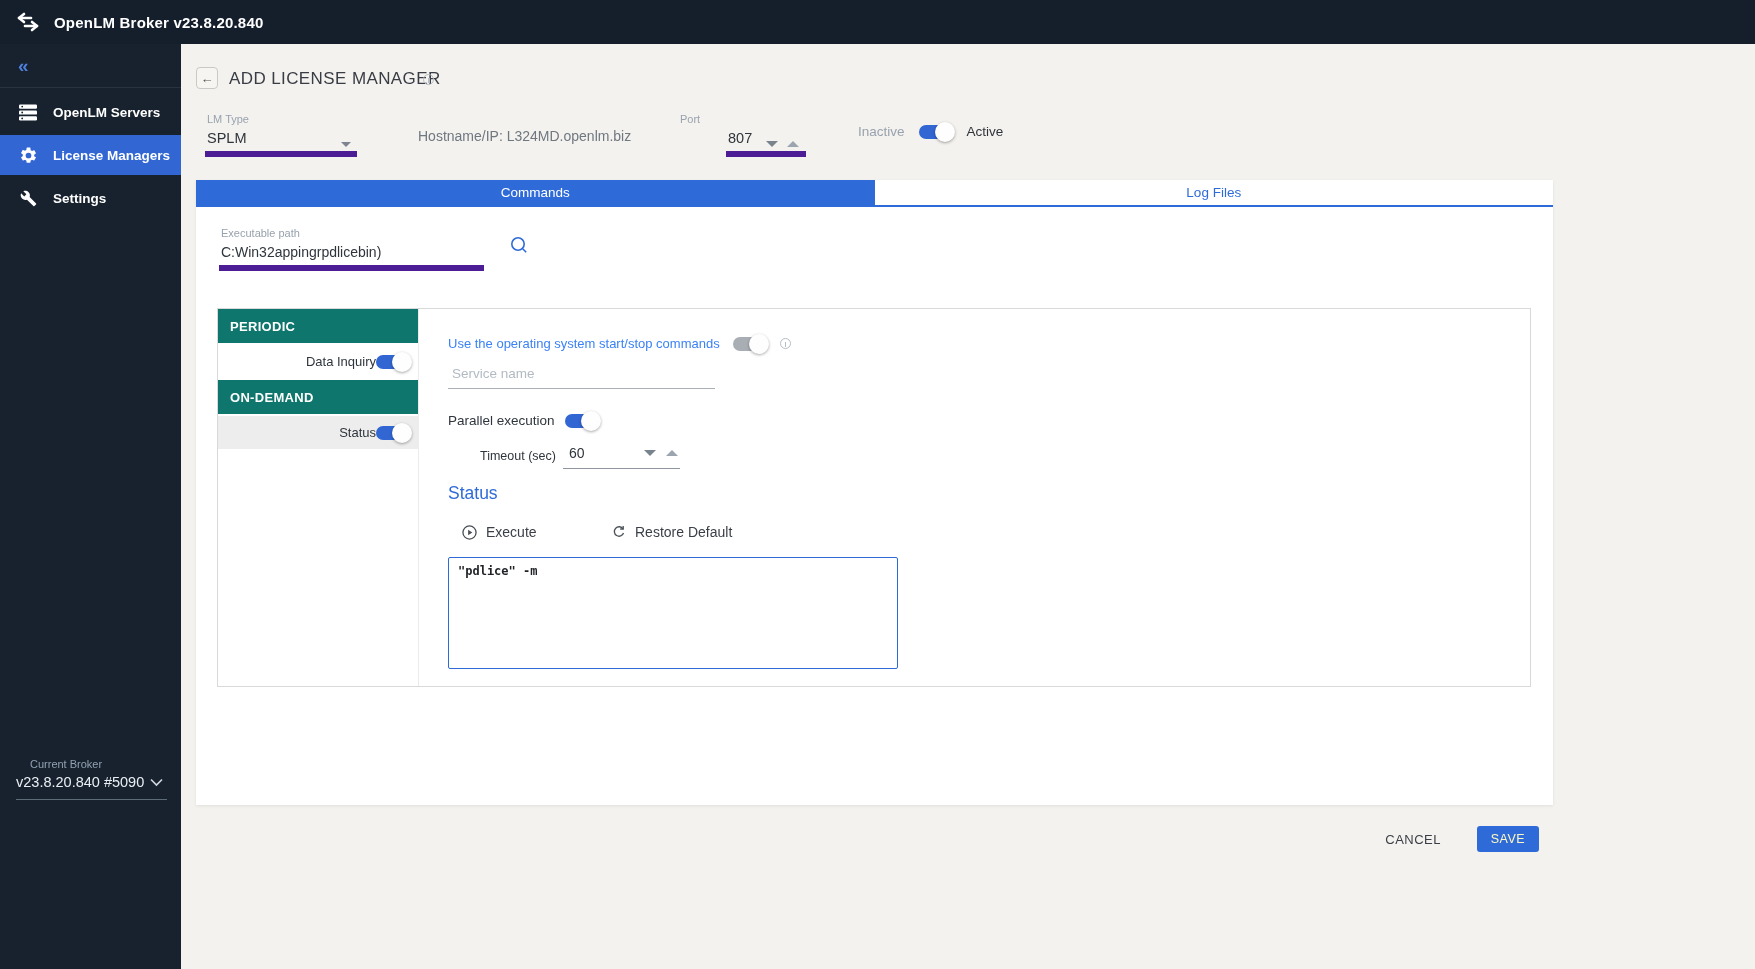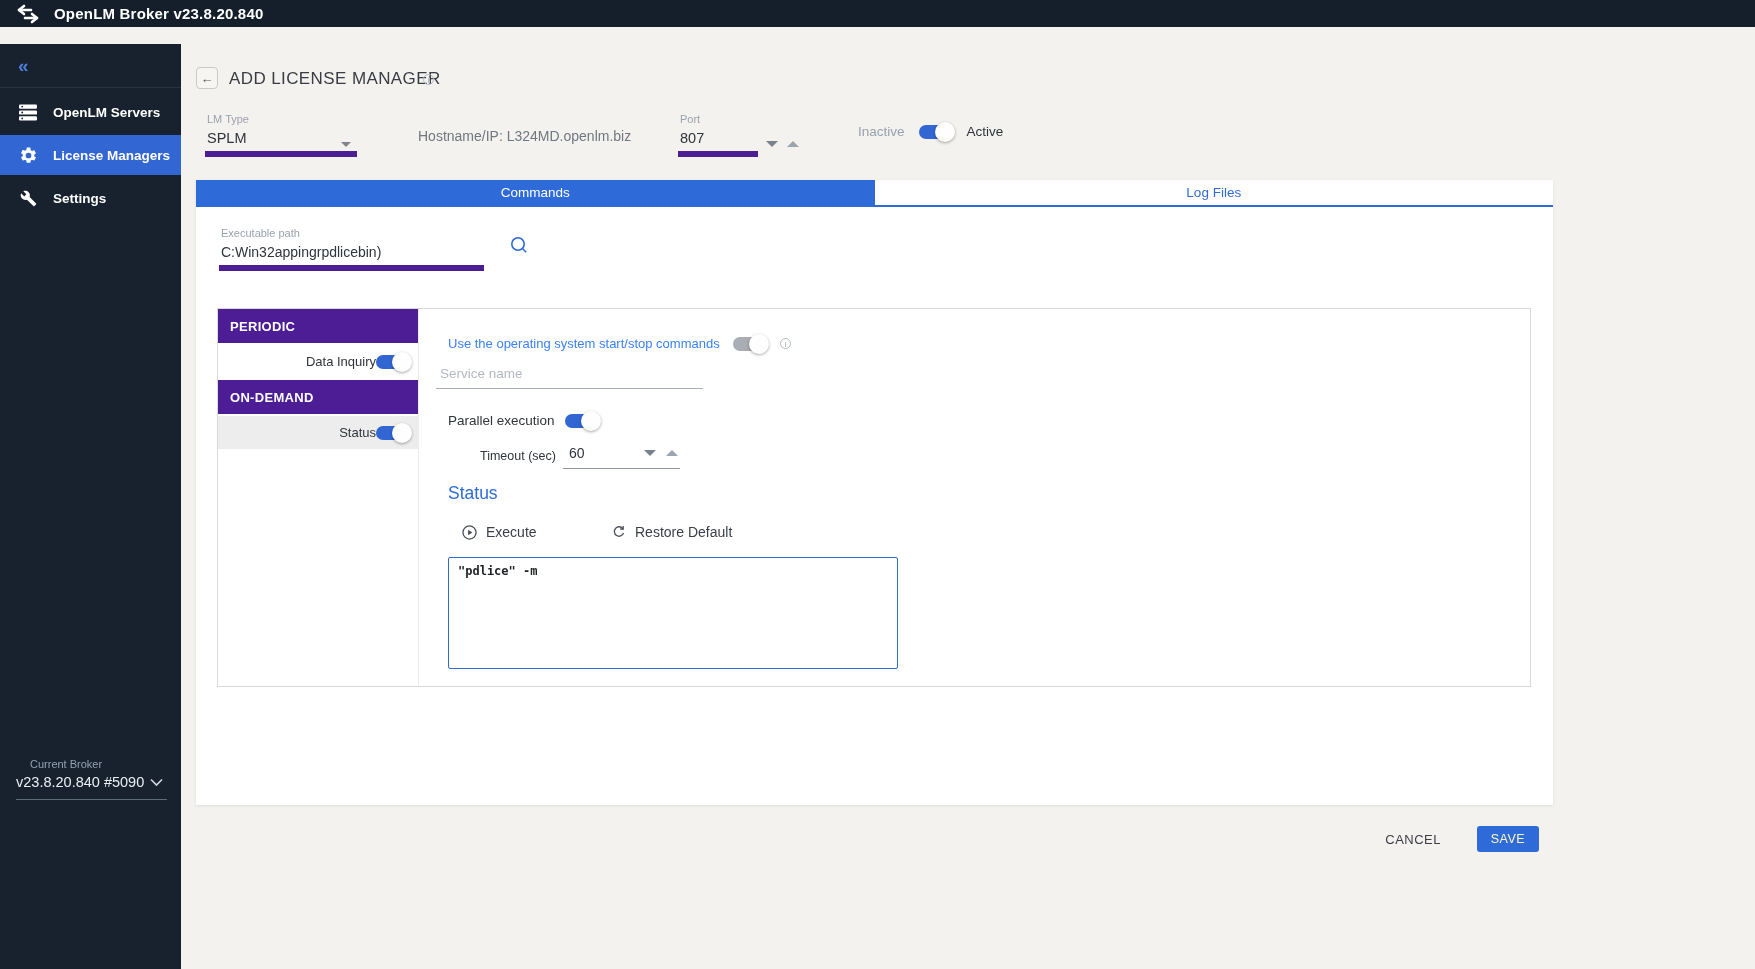--- a/index.html
+++ b/index.html
@@ -10,7 +10,7 @@
   }
 
   
-  .topbar { position:absolute; left:0; top:0; width:1755px; height:27px;
+  .topbar { position:absolute; left:0; top:0; width:1755px; height:44px;
     background:#151f2b; display:flex; align-items:center; padding-left:16px; z-index:6; }
   .topbar-title { color:#fff; font-size:15px; font-weight:600; margin-left:14px; letter-spacing:.2px; }
 

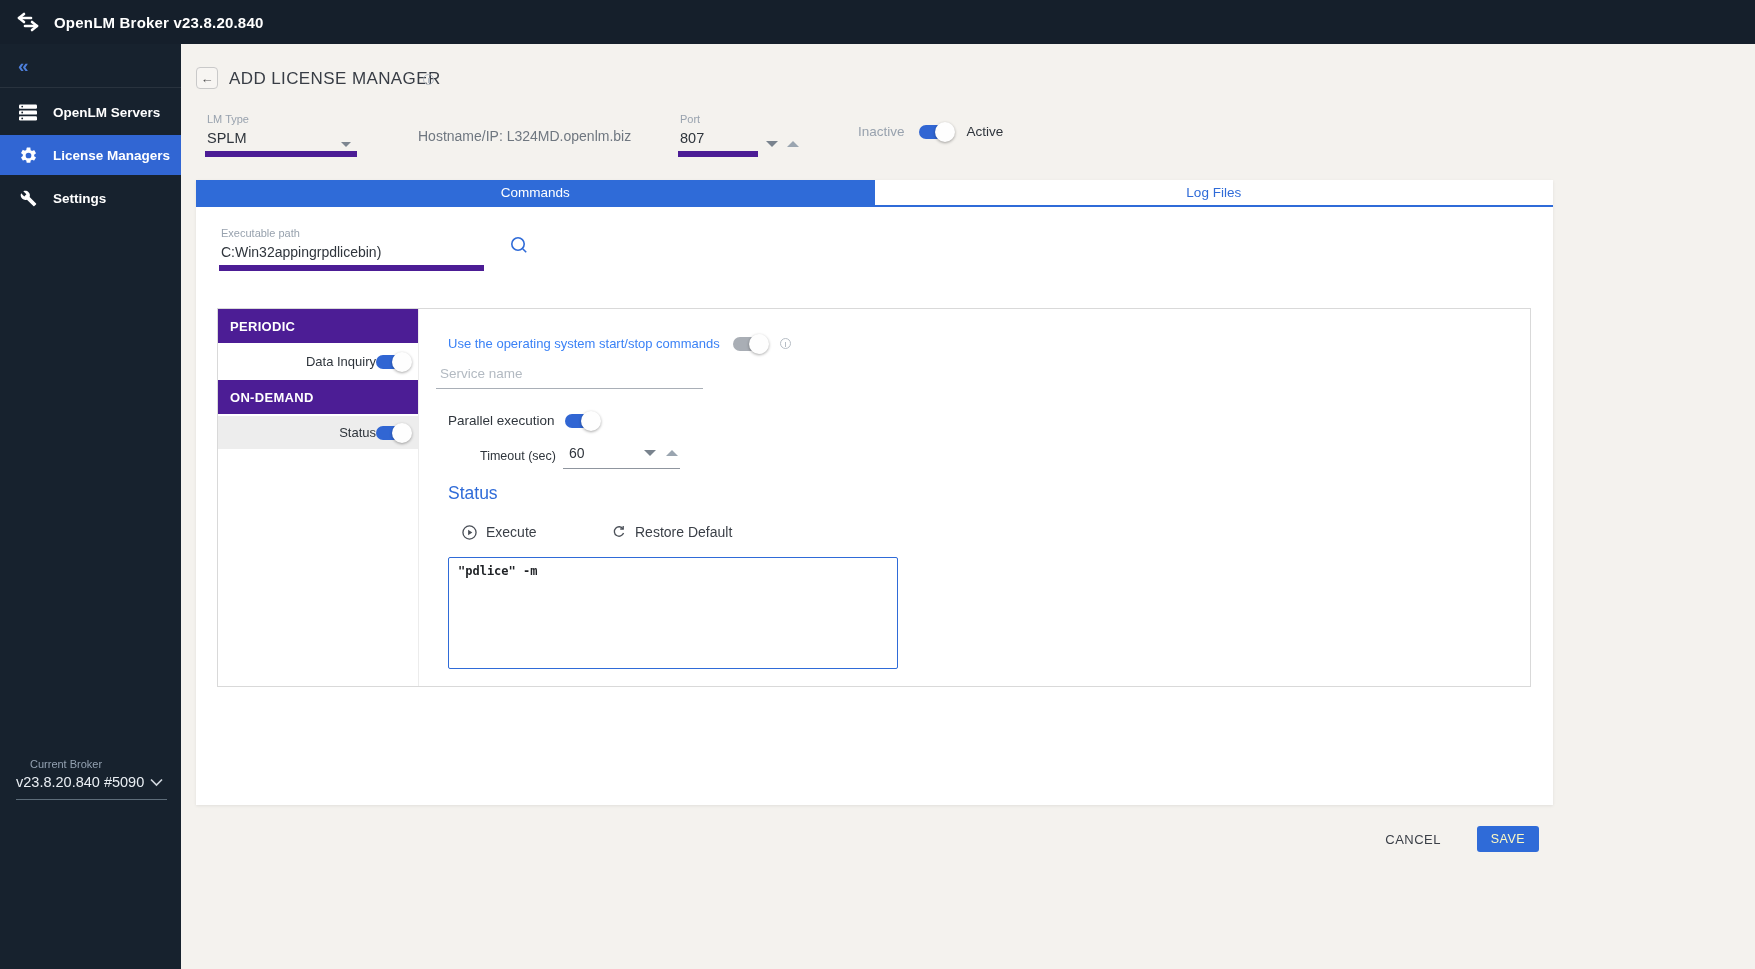--- a/index.html
+++ b/index.html
@@ -52,7 +52,7 @@
     border-left:5px solid transparent; border-right:5px solid transparent; border-top:5px solid #7d8690; cursor:pointer; }
   .hostname { position:absolute; left:237px; top:84px; font-size:14px; color:#6f7780; }
   .port { left:497px; top:69px; width:80px; }
-  .port .ufield { width:80px; }
+  .port .ufield { width:80px;margin-left:48px; }
   .tri-down { width:0; height:0; border-left:6px solid transparent; border-right:6px solid transparent;
     border-top:6px solid #79838e; display:inline-block; cursor:pointer; }
   .tri-up { width:0; height:0; border-left:6px solid transparent; border-right:6px solid transparent;

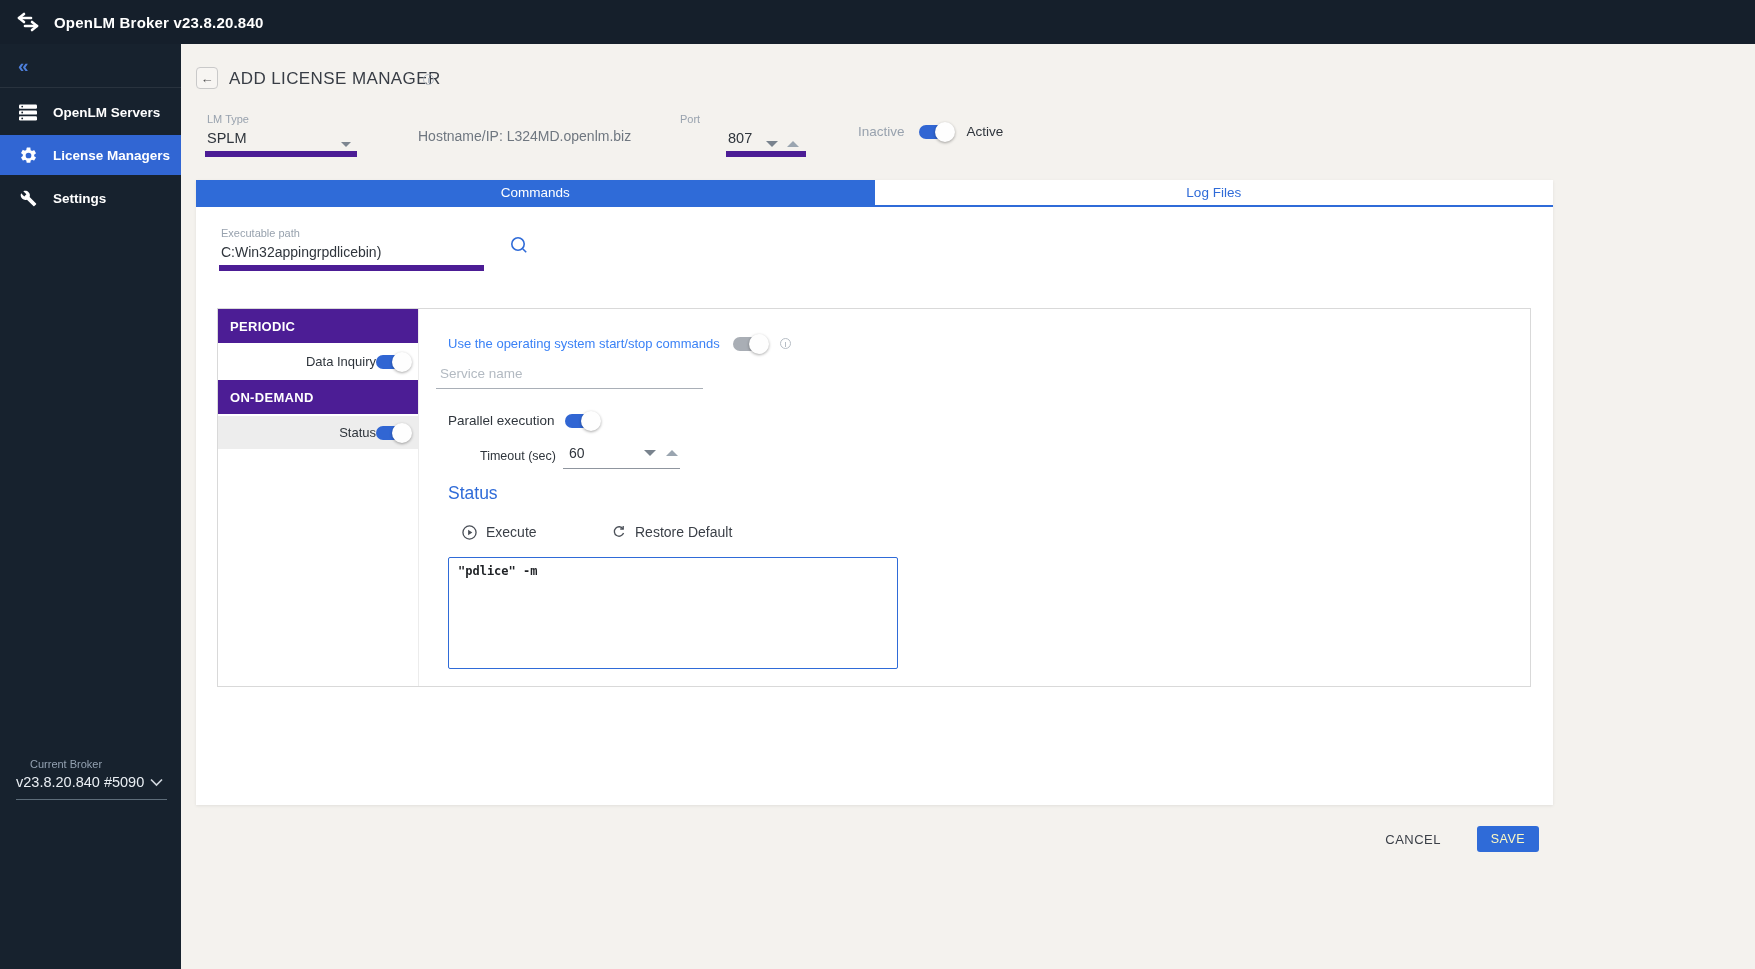--- a/index.html
+++ b/index.html
@@ -83,7 +83,7 @@
 
   .panel { position:absolute; left:21px; top:128px; width:1314px; height:379px; border:1px solid #d9d9d9; }
   .cmd-list { position:absolute; left:0; top:0; width:201px; height:100%; border-right:1px solid #ececec; }
-  .grp-header { height:34px; background:#4c1d95; color:#fff; font-size:13px; font-weight:600;
+  .grp-header { height:34px; background:#0f766e; color:#fff; font-size:13px; font-weight:600;
     display:flex; align-items:center; padding-left:12px; margin-bottom:2px; letter-spacing:.3px; }
   .cmd-row { height:33px; display:flex; align-items:center; justify-content:flex-end;
     padding:0 8px 0 12px; font-size:13px; color:#2f353c; margin-bottom:2px; cursor:pointer; background:#fff; }

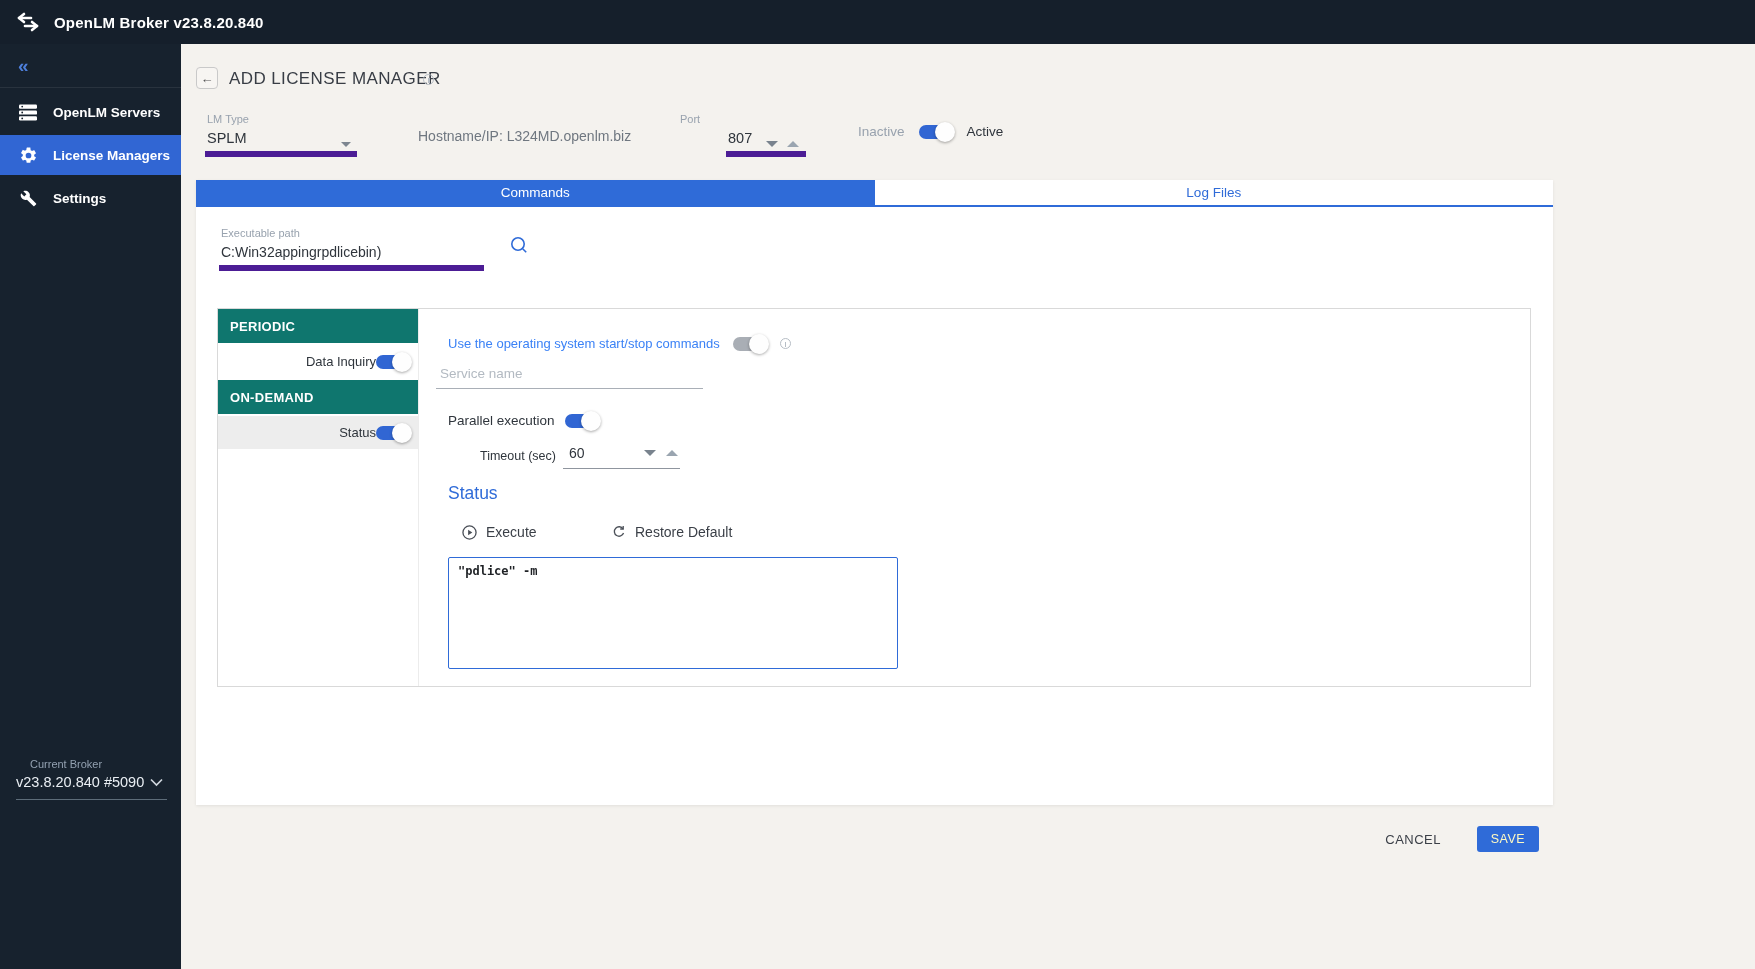--- a/index.html
+++ b/index.html
@@ -91,7 +91,7 @@
 
   .os-row { position:absolute; left:230px; top:27px; display:flex; align-items:center; gap:13px;
     font-size:13px; color:#3b82f6; }
-  .service-field { position:absolute; left:218px; top:53px; width:267px; }
+  .service-field { position:absolute; left:230px; top:53px; width:267px; }
   .service-field input { width:267px; border:none; border-bottom:1px solid #a9afb7; font-size:13.5px;
     padding:4px 4px 7px 4px; outline:none; background:transparent; font-family:inherit; color:#2f353c; }
   input::placeholder { color:#b3bac2; }

